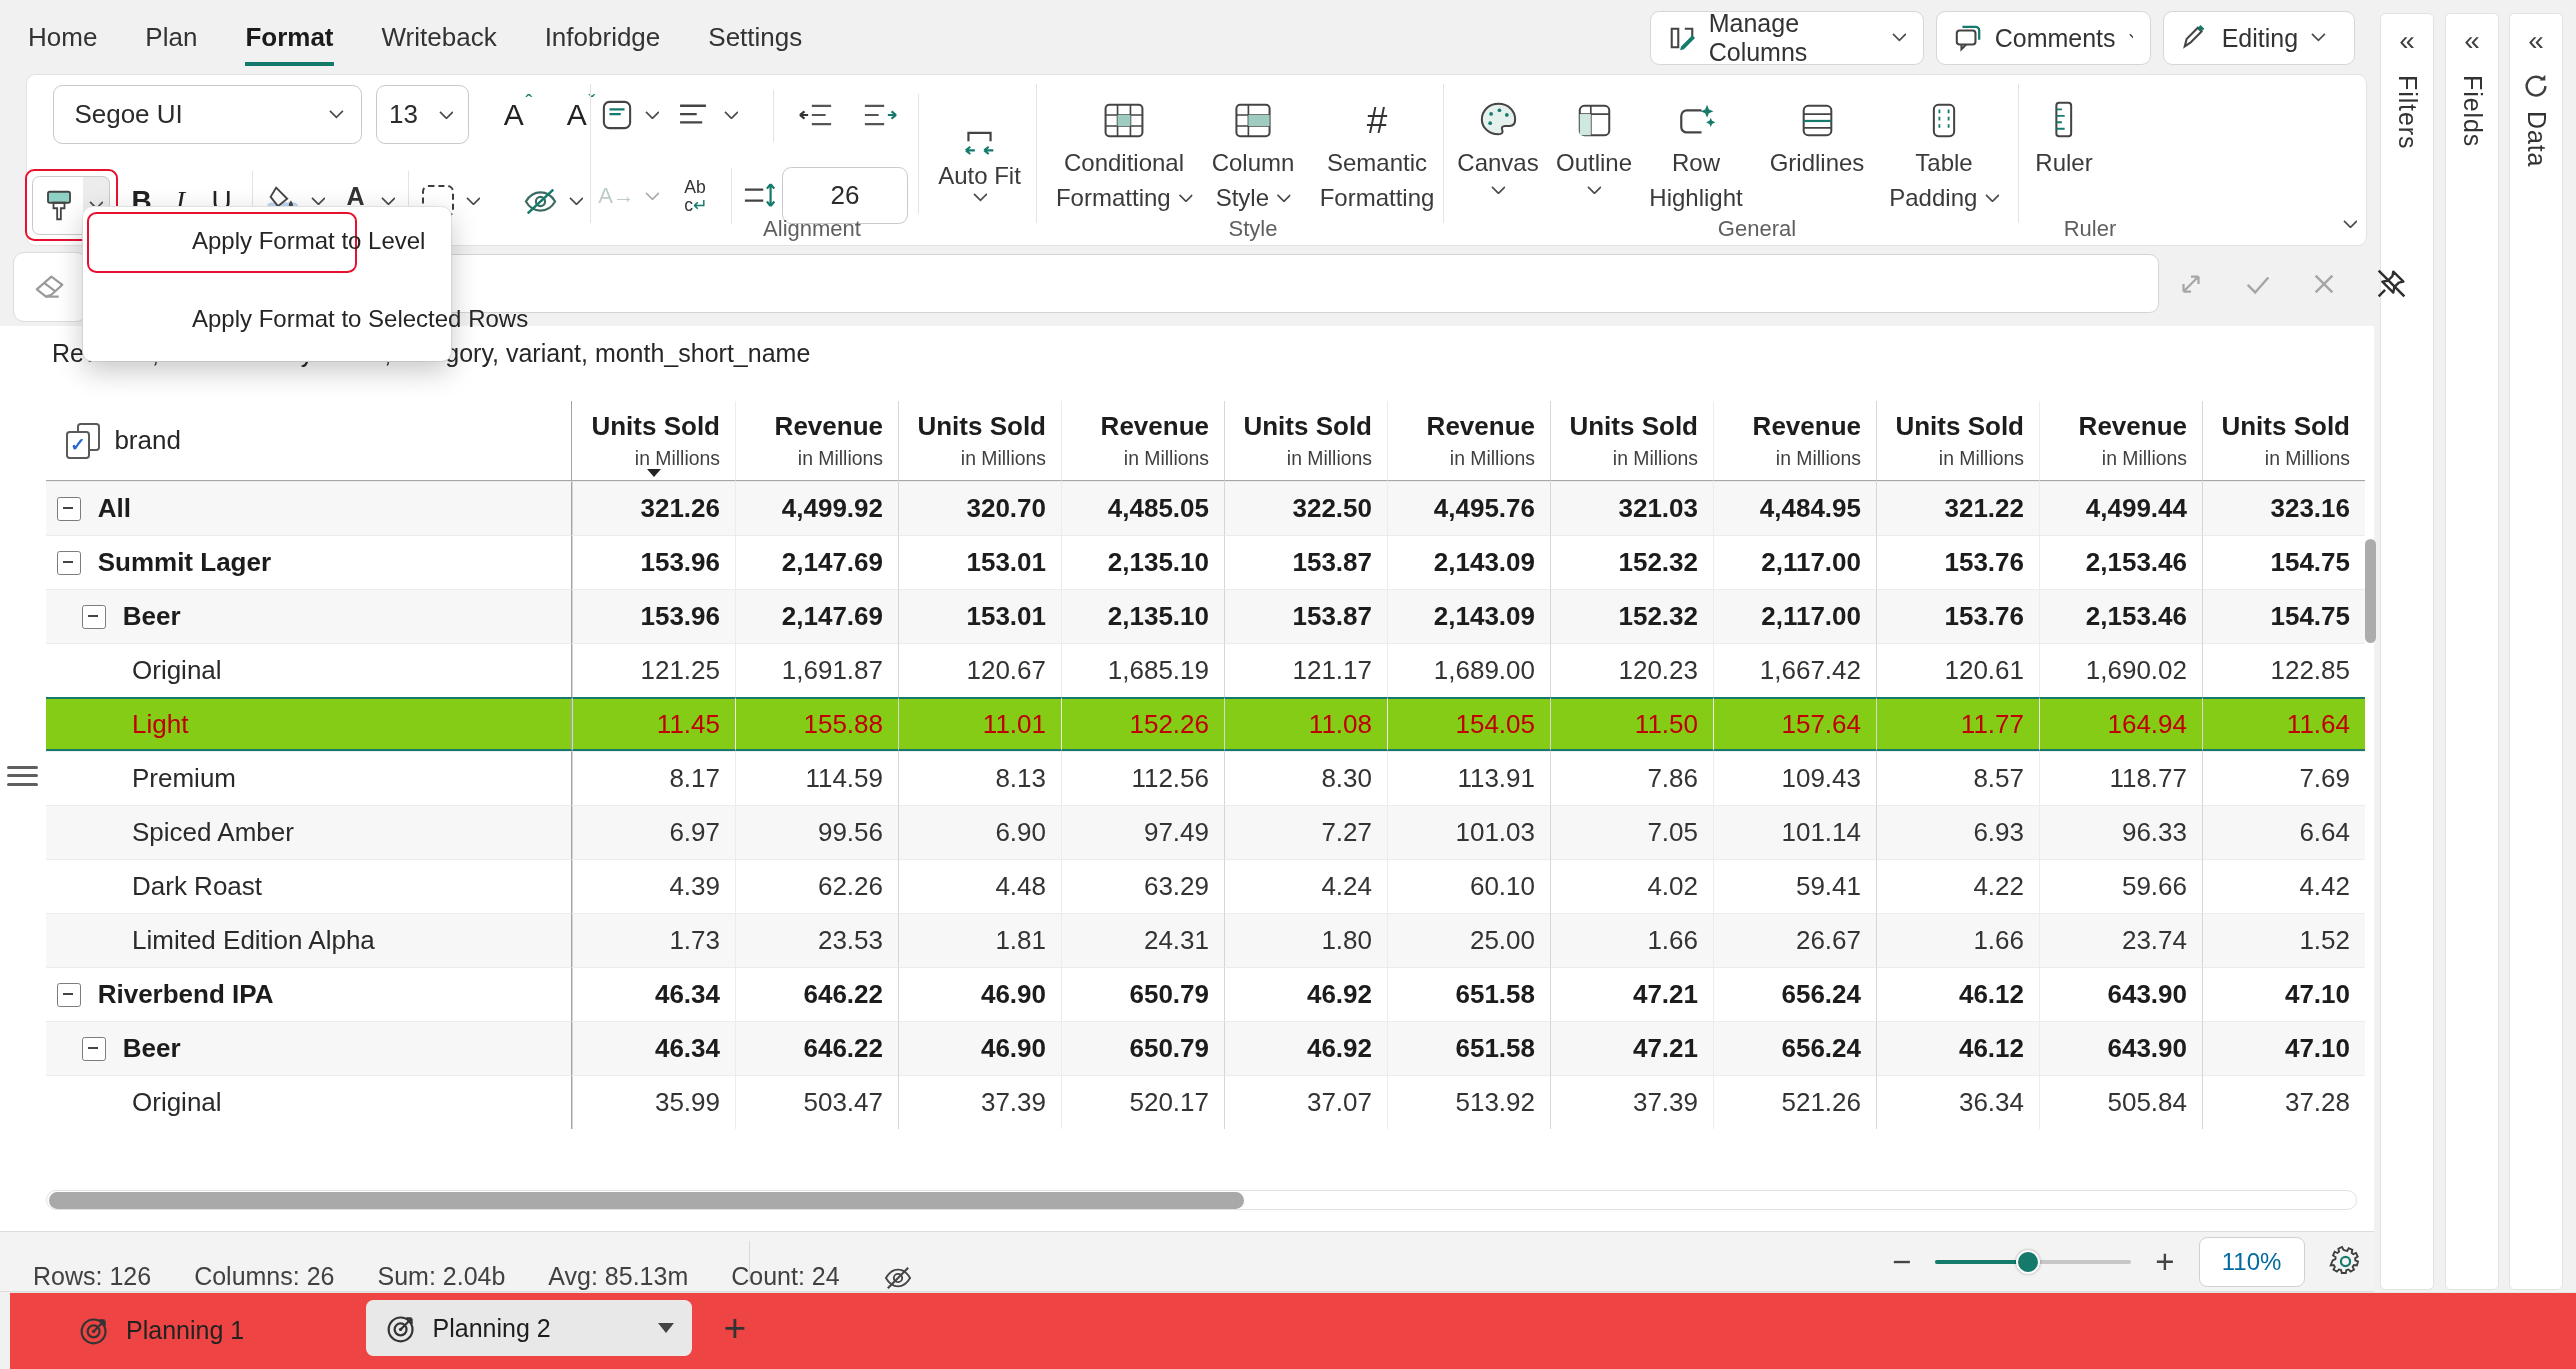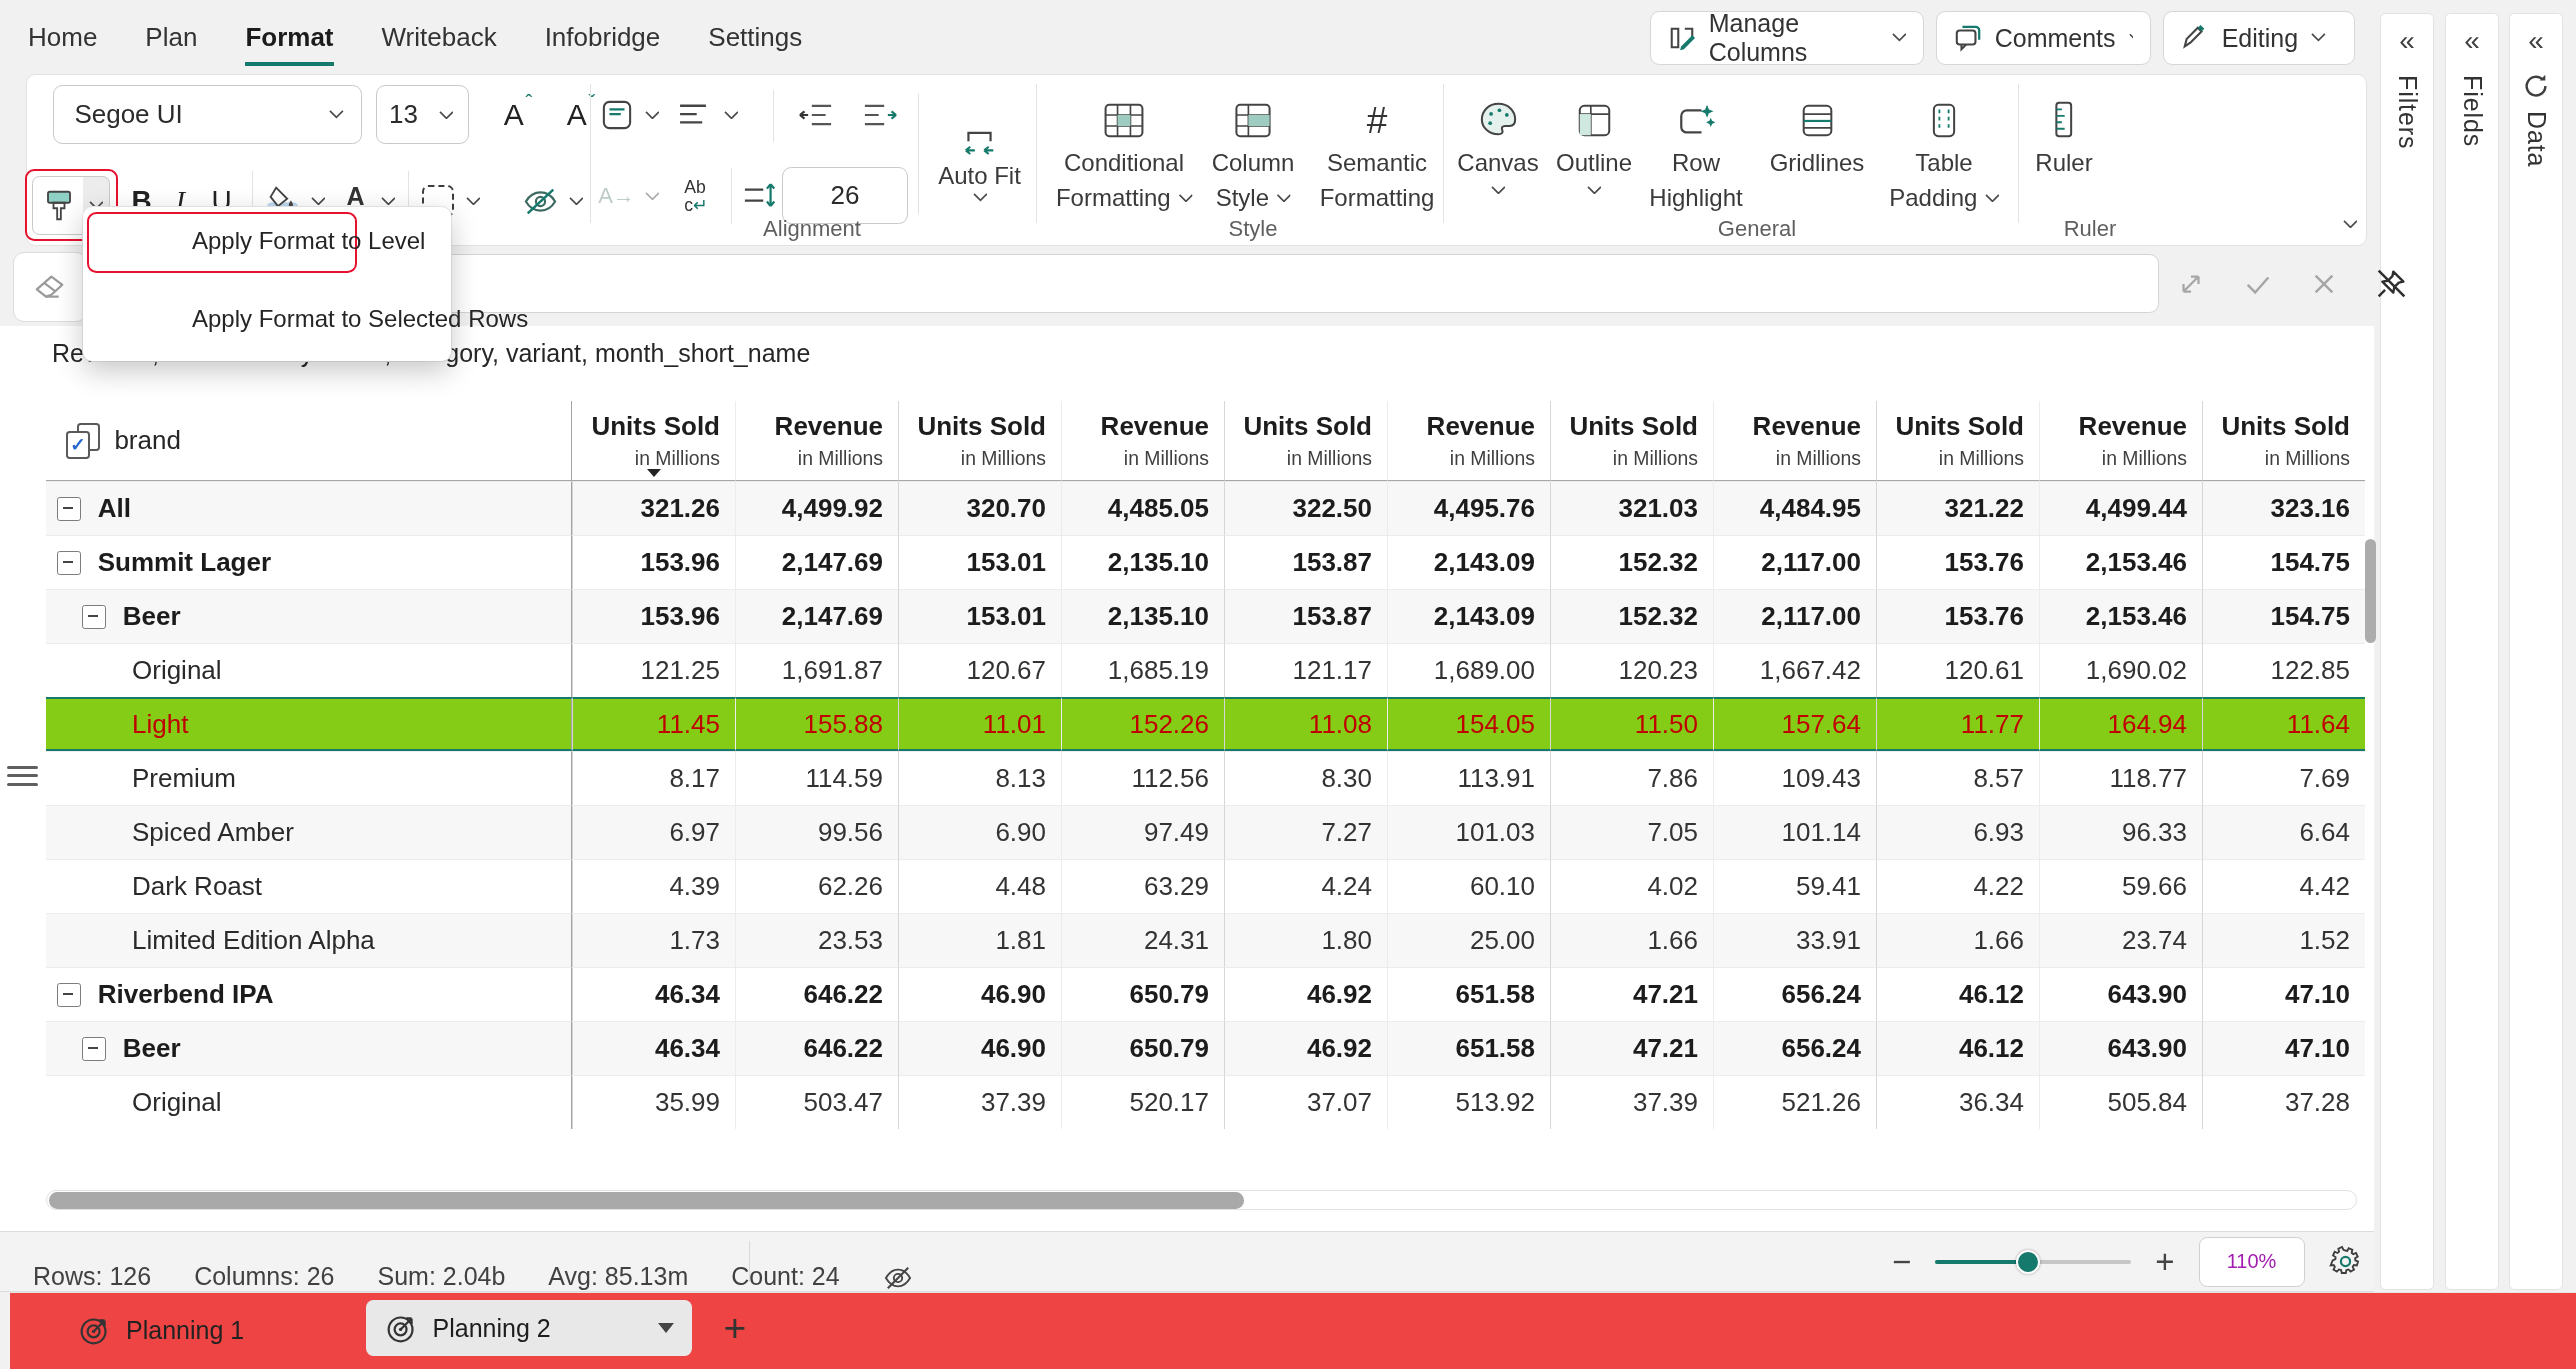--- a/index.html
+++ b/index.html
@@ -685,7 +685,7 @@
       <div class="tcell vcell ms">1.80</div>
       <div class="tcell vcell">25.00</div>
       <div class="tcell vcell ms">1.66</div>
-      <div class="tcell vcell">33.91</div>
+      <div class="tcell vcell">26.67</div>
       <div class="tcell vcell ms">1.66</div>
       <div class="tcell vcell">23.74</div>
       <div class="tcell vcell ms">1.52</div>

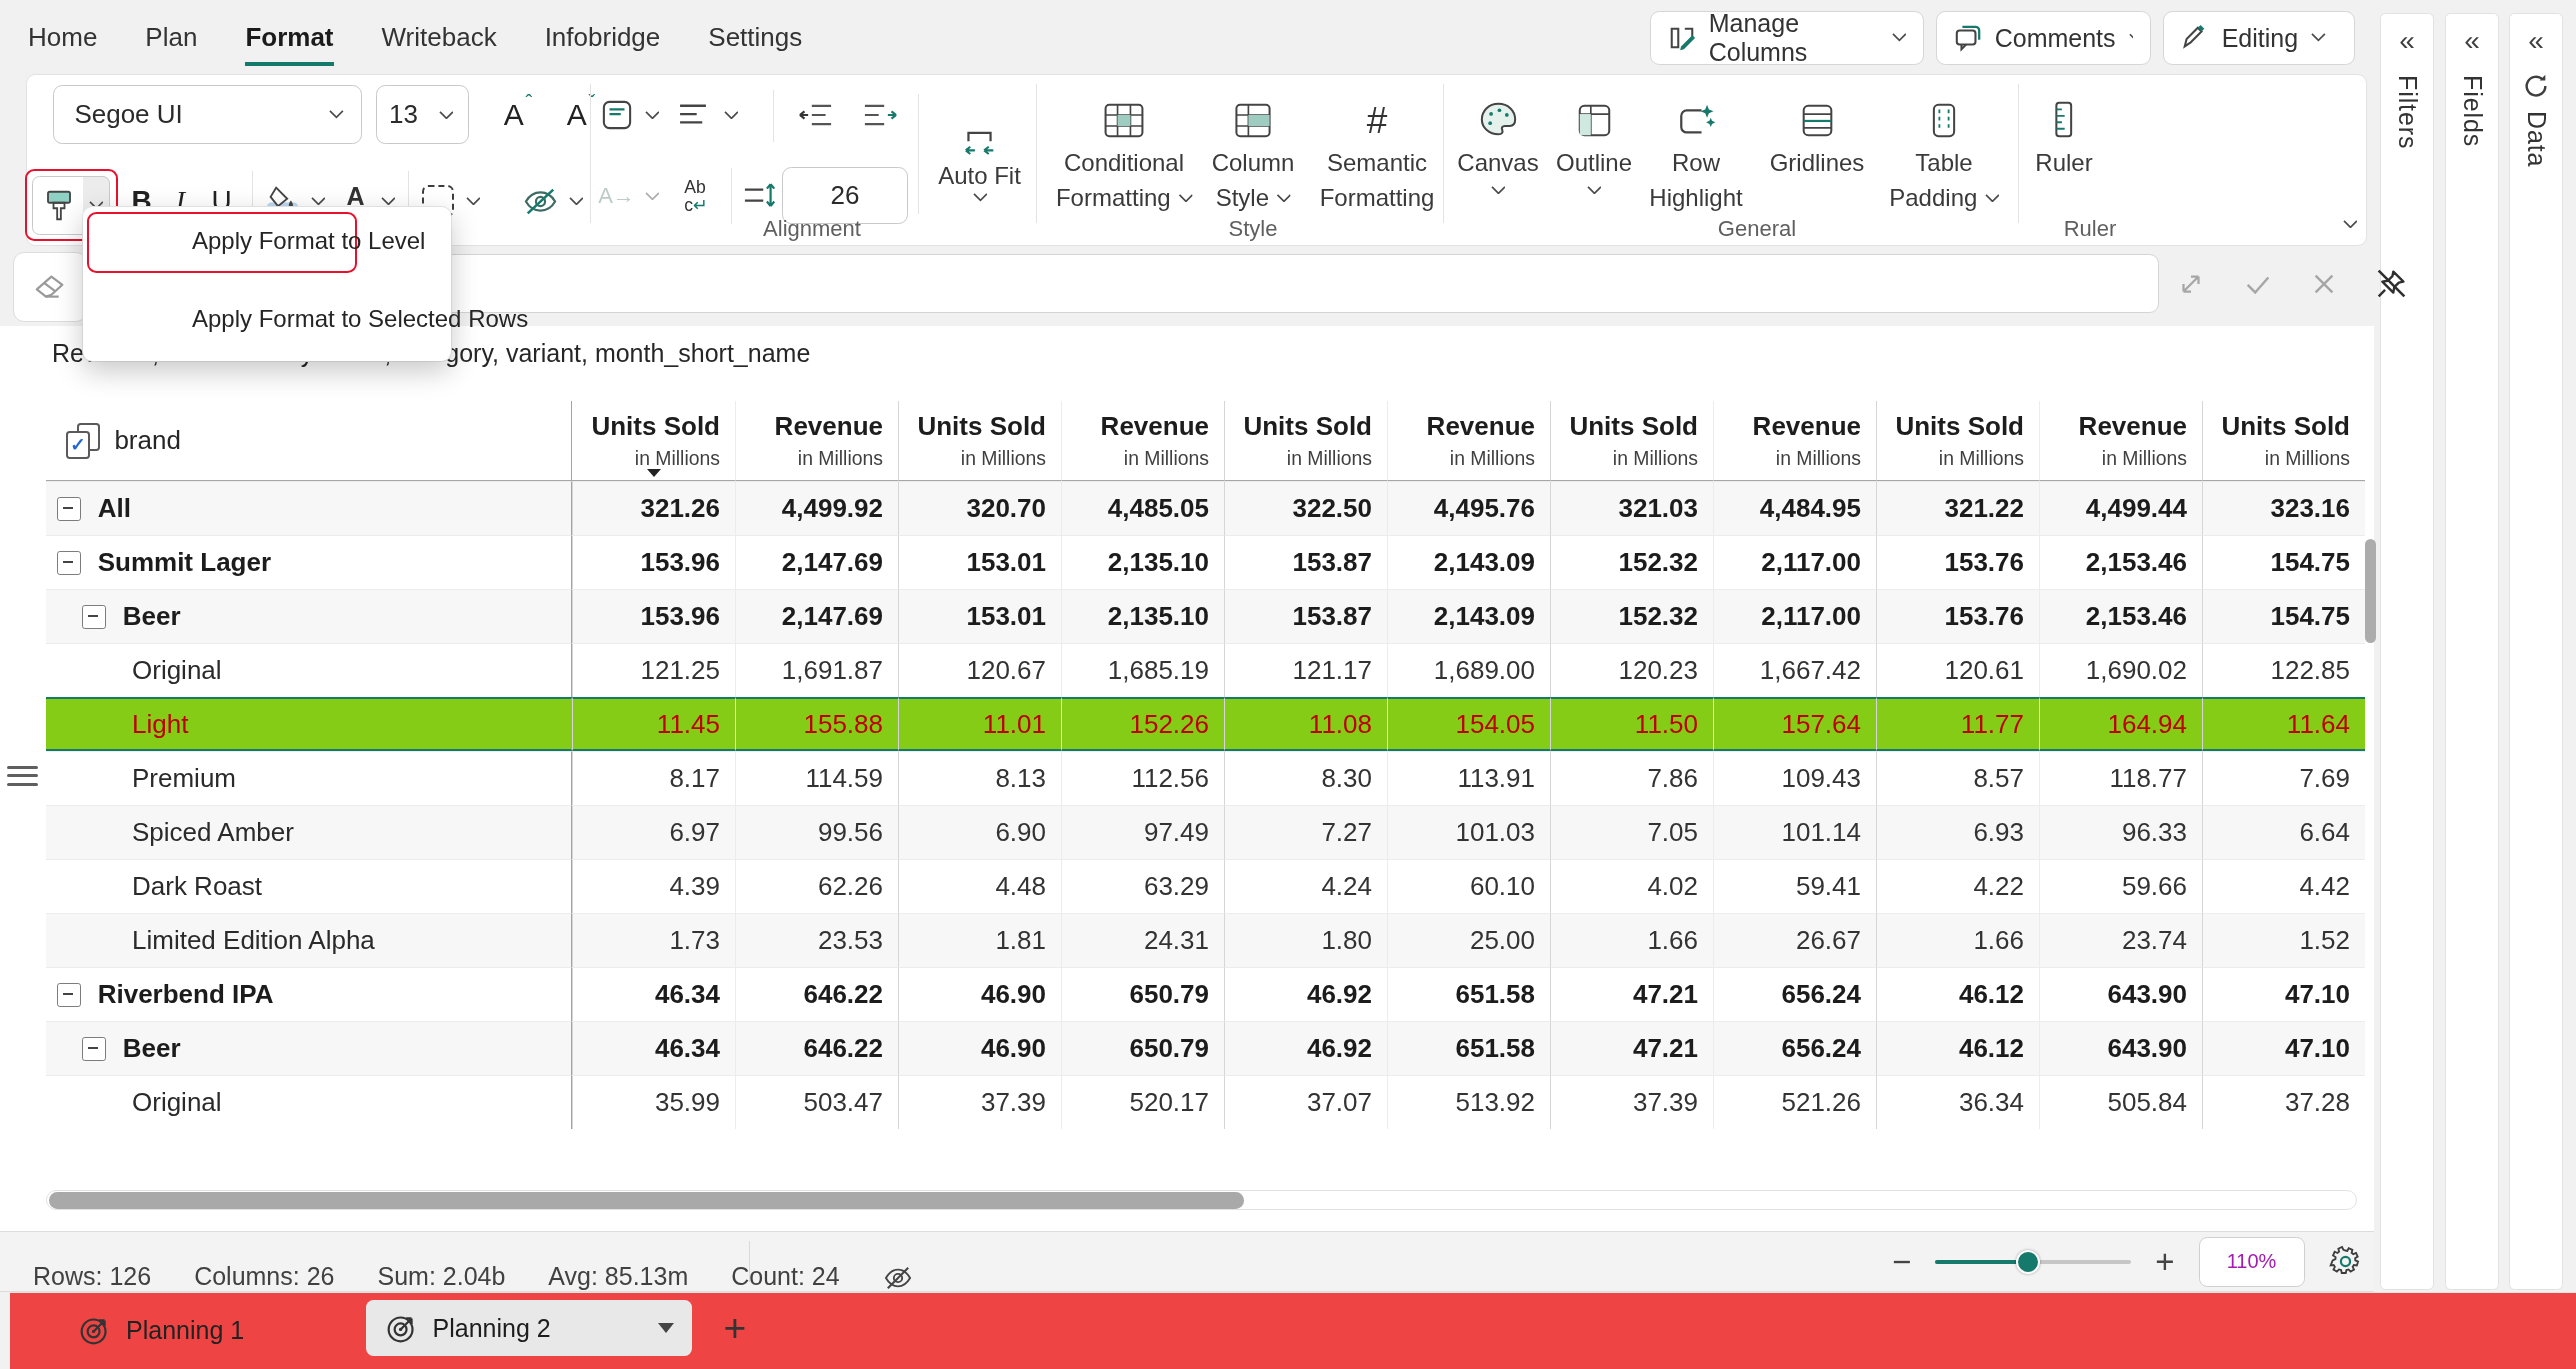--- a/index.html
+++ b/index.html
@@ -84,7 +84,7 @@
   .statusitems{position:absolute;left:33px;top:0;height:59px;display:flex;gap:43px;align-items:flex-end;font-size:25px;color:#414141}
   .sdiv{position:absolute;left:749px;top:9.3px;height:41px;width:0.9px;background:#d9d9d9}
   .zoomwrap{position:absolute;top:0;height:59px;display:flex;align-items:center}
-  .zoombox{width:104px;height:48px;background:#fff;border:0.9px solid #cfcfcf;border-radius:8.3px;display:flex;align-items:center;justify-content:center;font-size:20px;color:#a21caf}
+  .zoombox{width:104px;height:48px;background:#fff;border:0.9px solid #cfcfcf;border-radius:8.3px;display:flex;align-items:center;justify-content:center;font-size:24px;color:#0369a1}
   
   .bottombar{position:absolute;left:10px;top:1292px;width:2576px;height:78px;background:#ef4444;border-top:0.9px solid #e6e6e6;box-sizing:border-box}
   .tab1{position:absolute;left:68px;top:9.3px;height:56px;display:flex;align-items:center;gap:15px;font-size:25px;color:#222}

